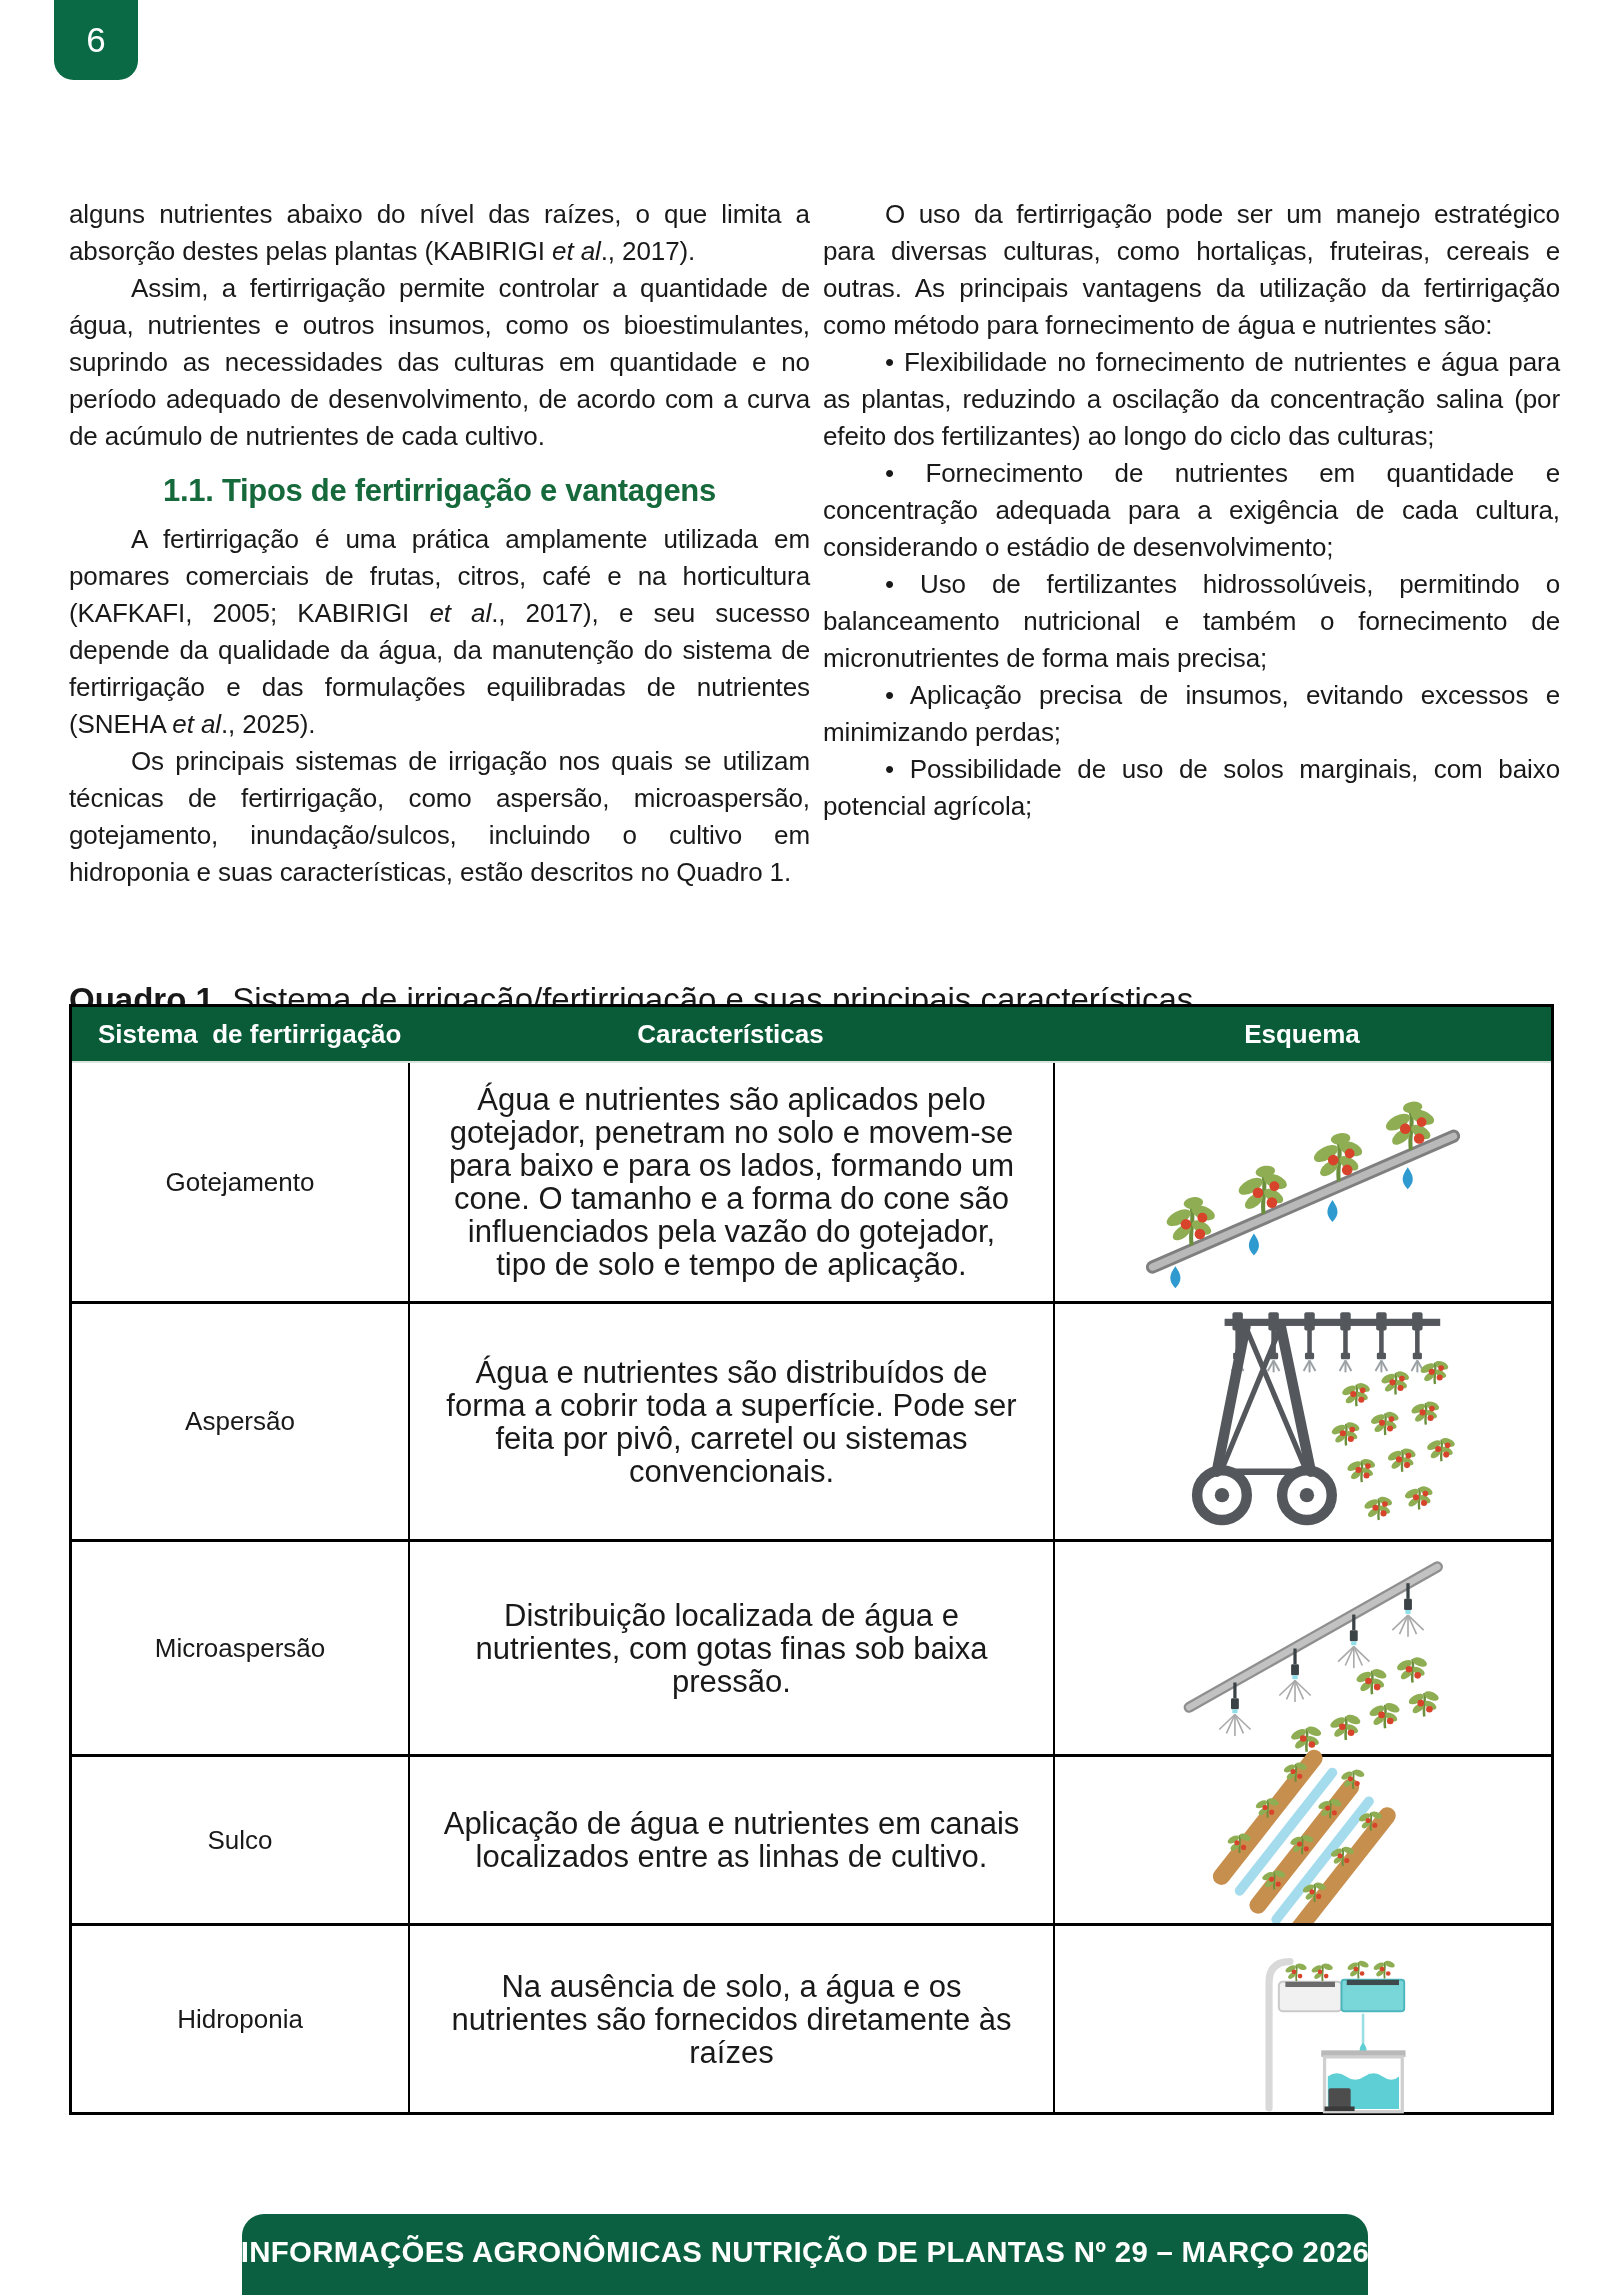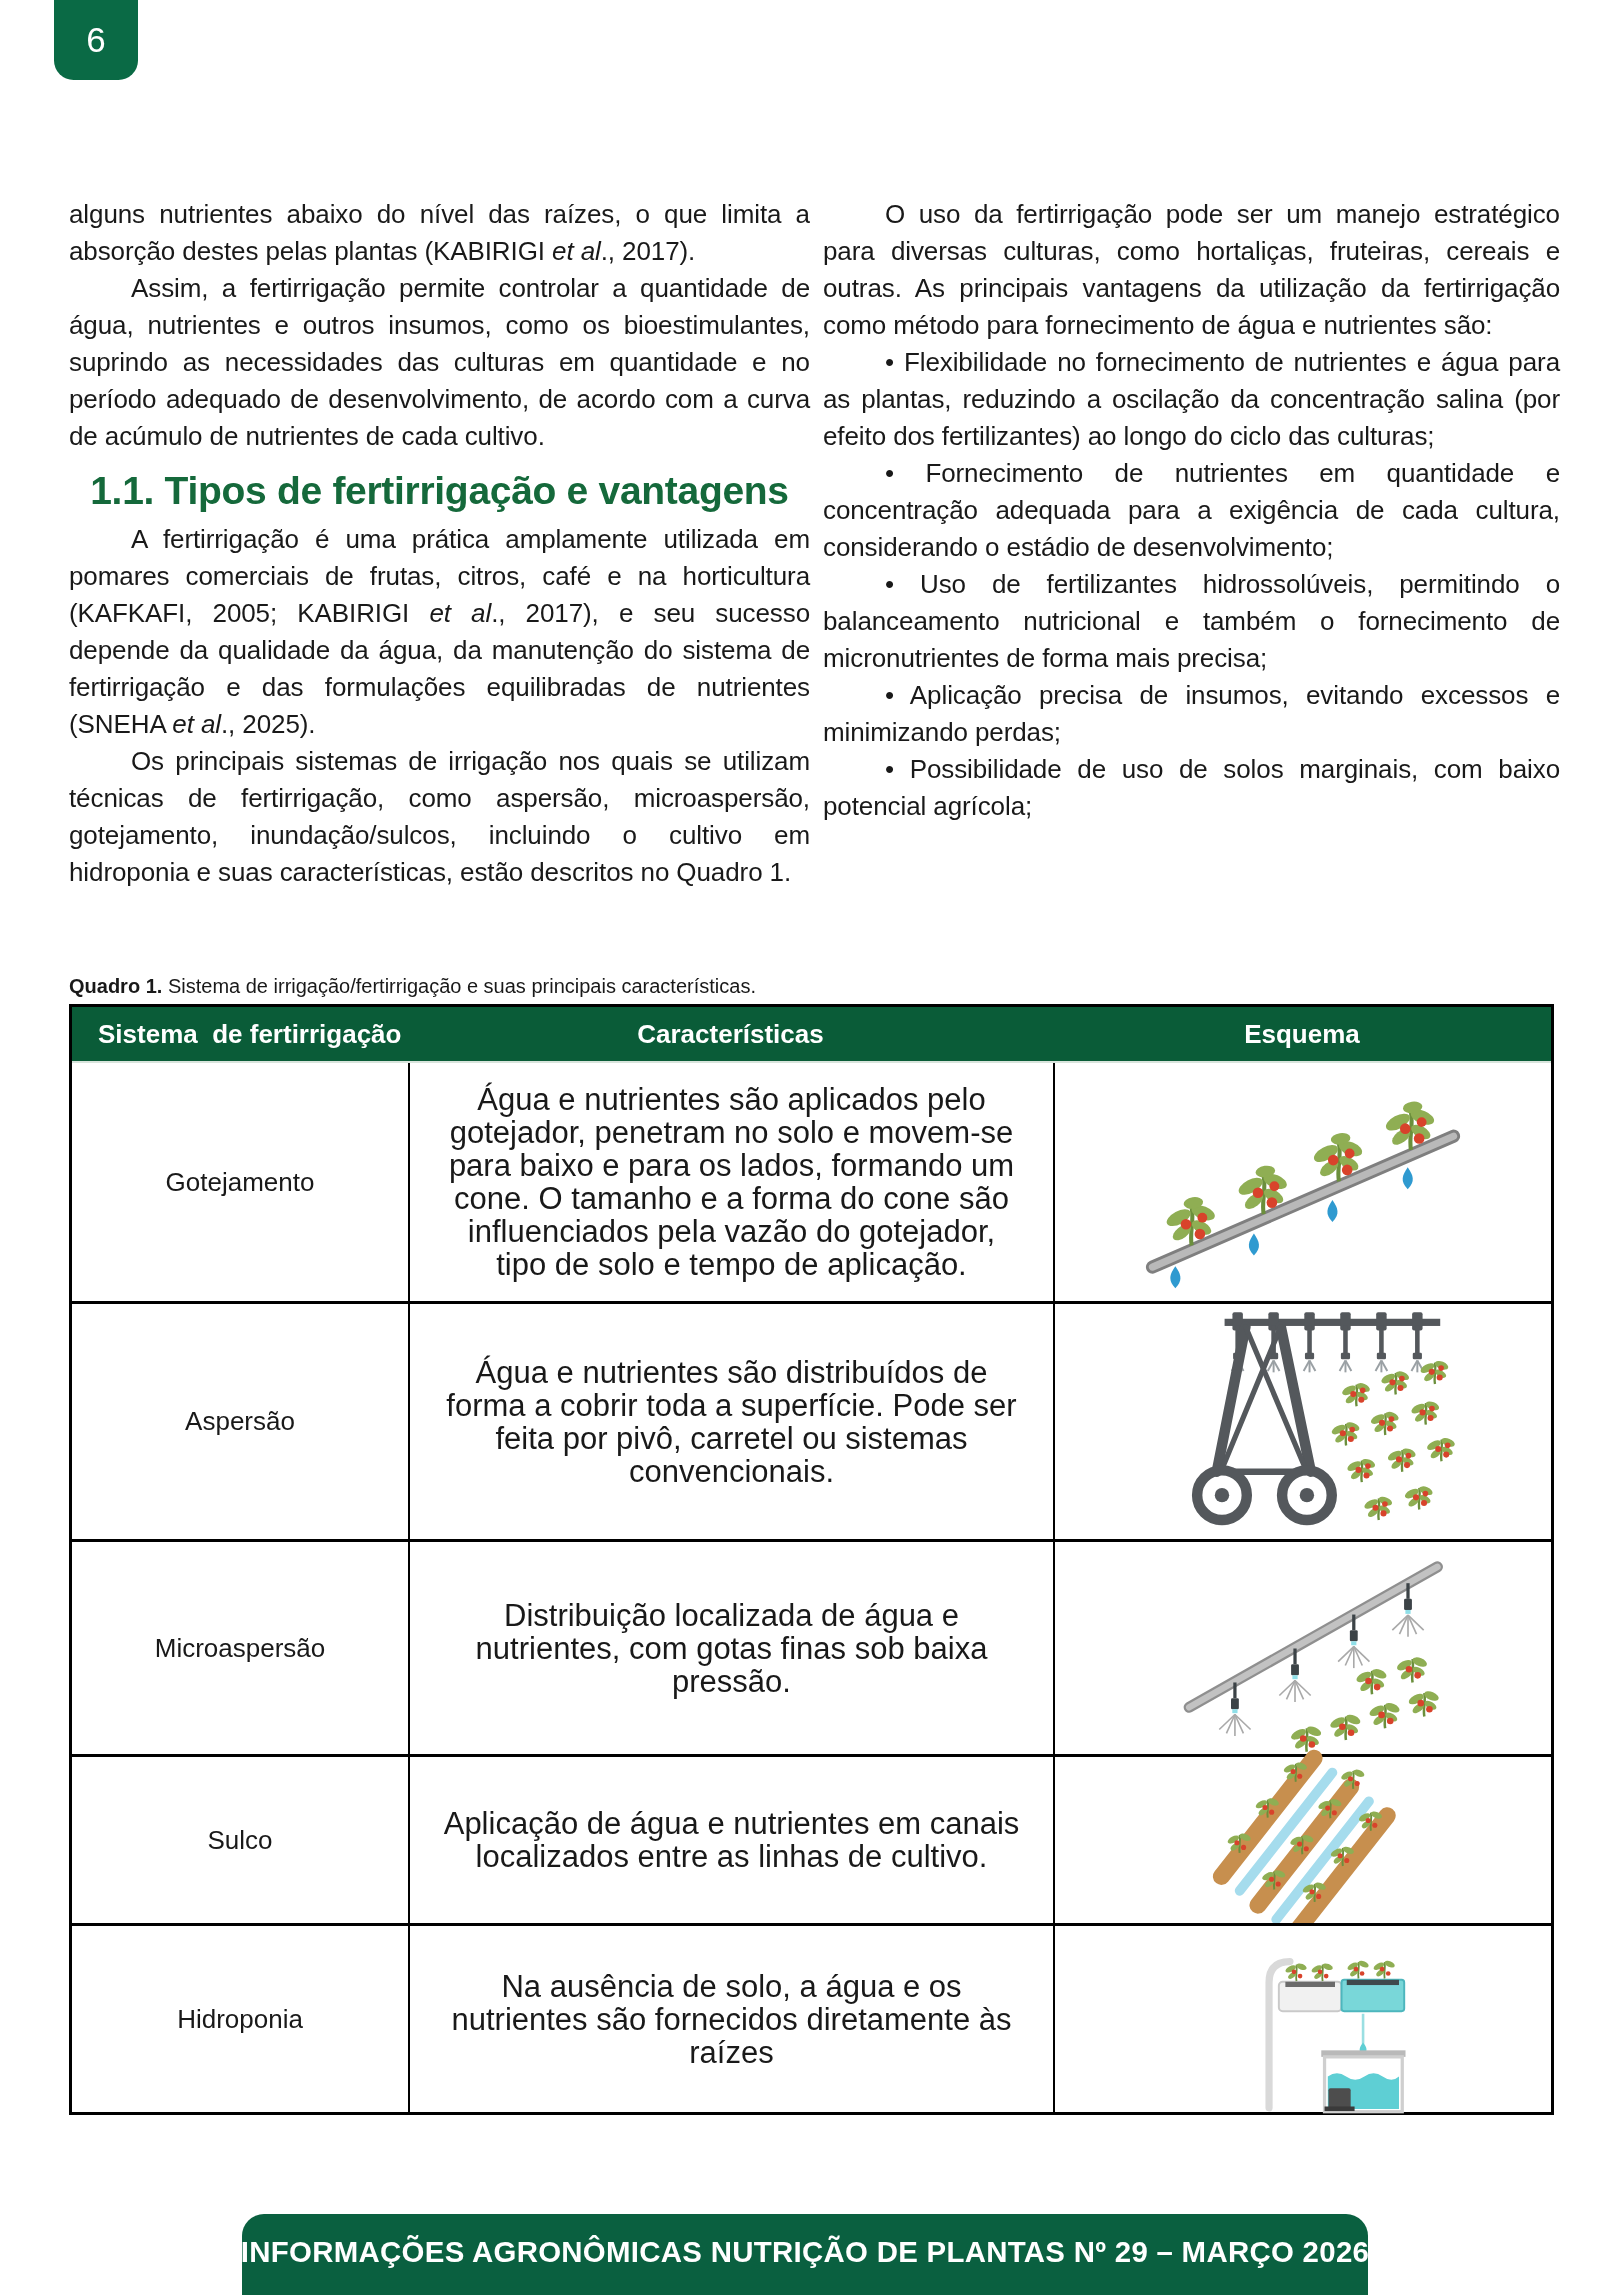--- a/index.html
+++ b/index.html
@@ -25,7 +25,7 @@
   .ind{text-indent:62px;}
   .section-heading{
     margin:17px 0 11.8px 0;text-align:center;
-    color:#15693b;font-size:39px;line-height:37px;font-weight:700;
+    color:#15693b;font-size:31px;line-height:37px;font-weight:700;
     letter-spacing:-0.3px;
   }
   

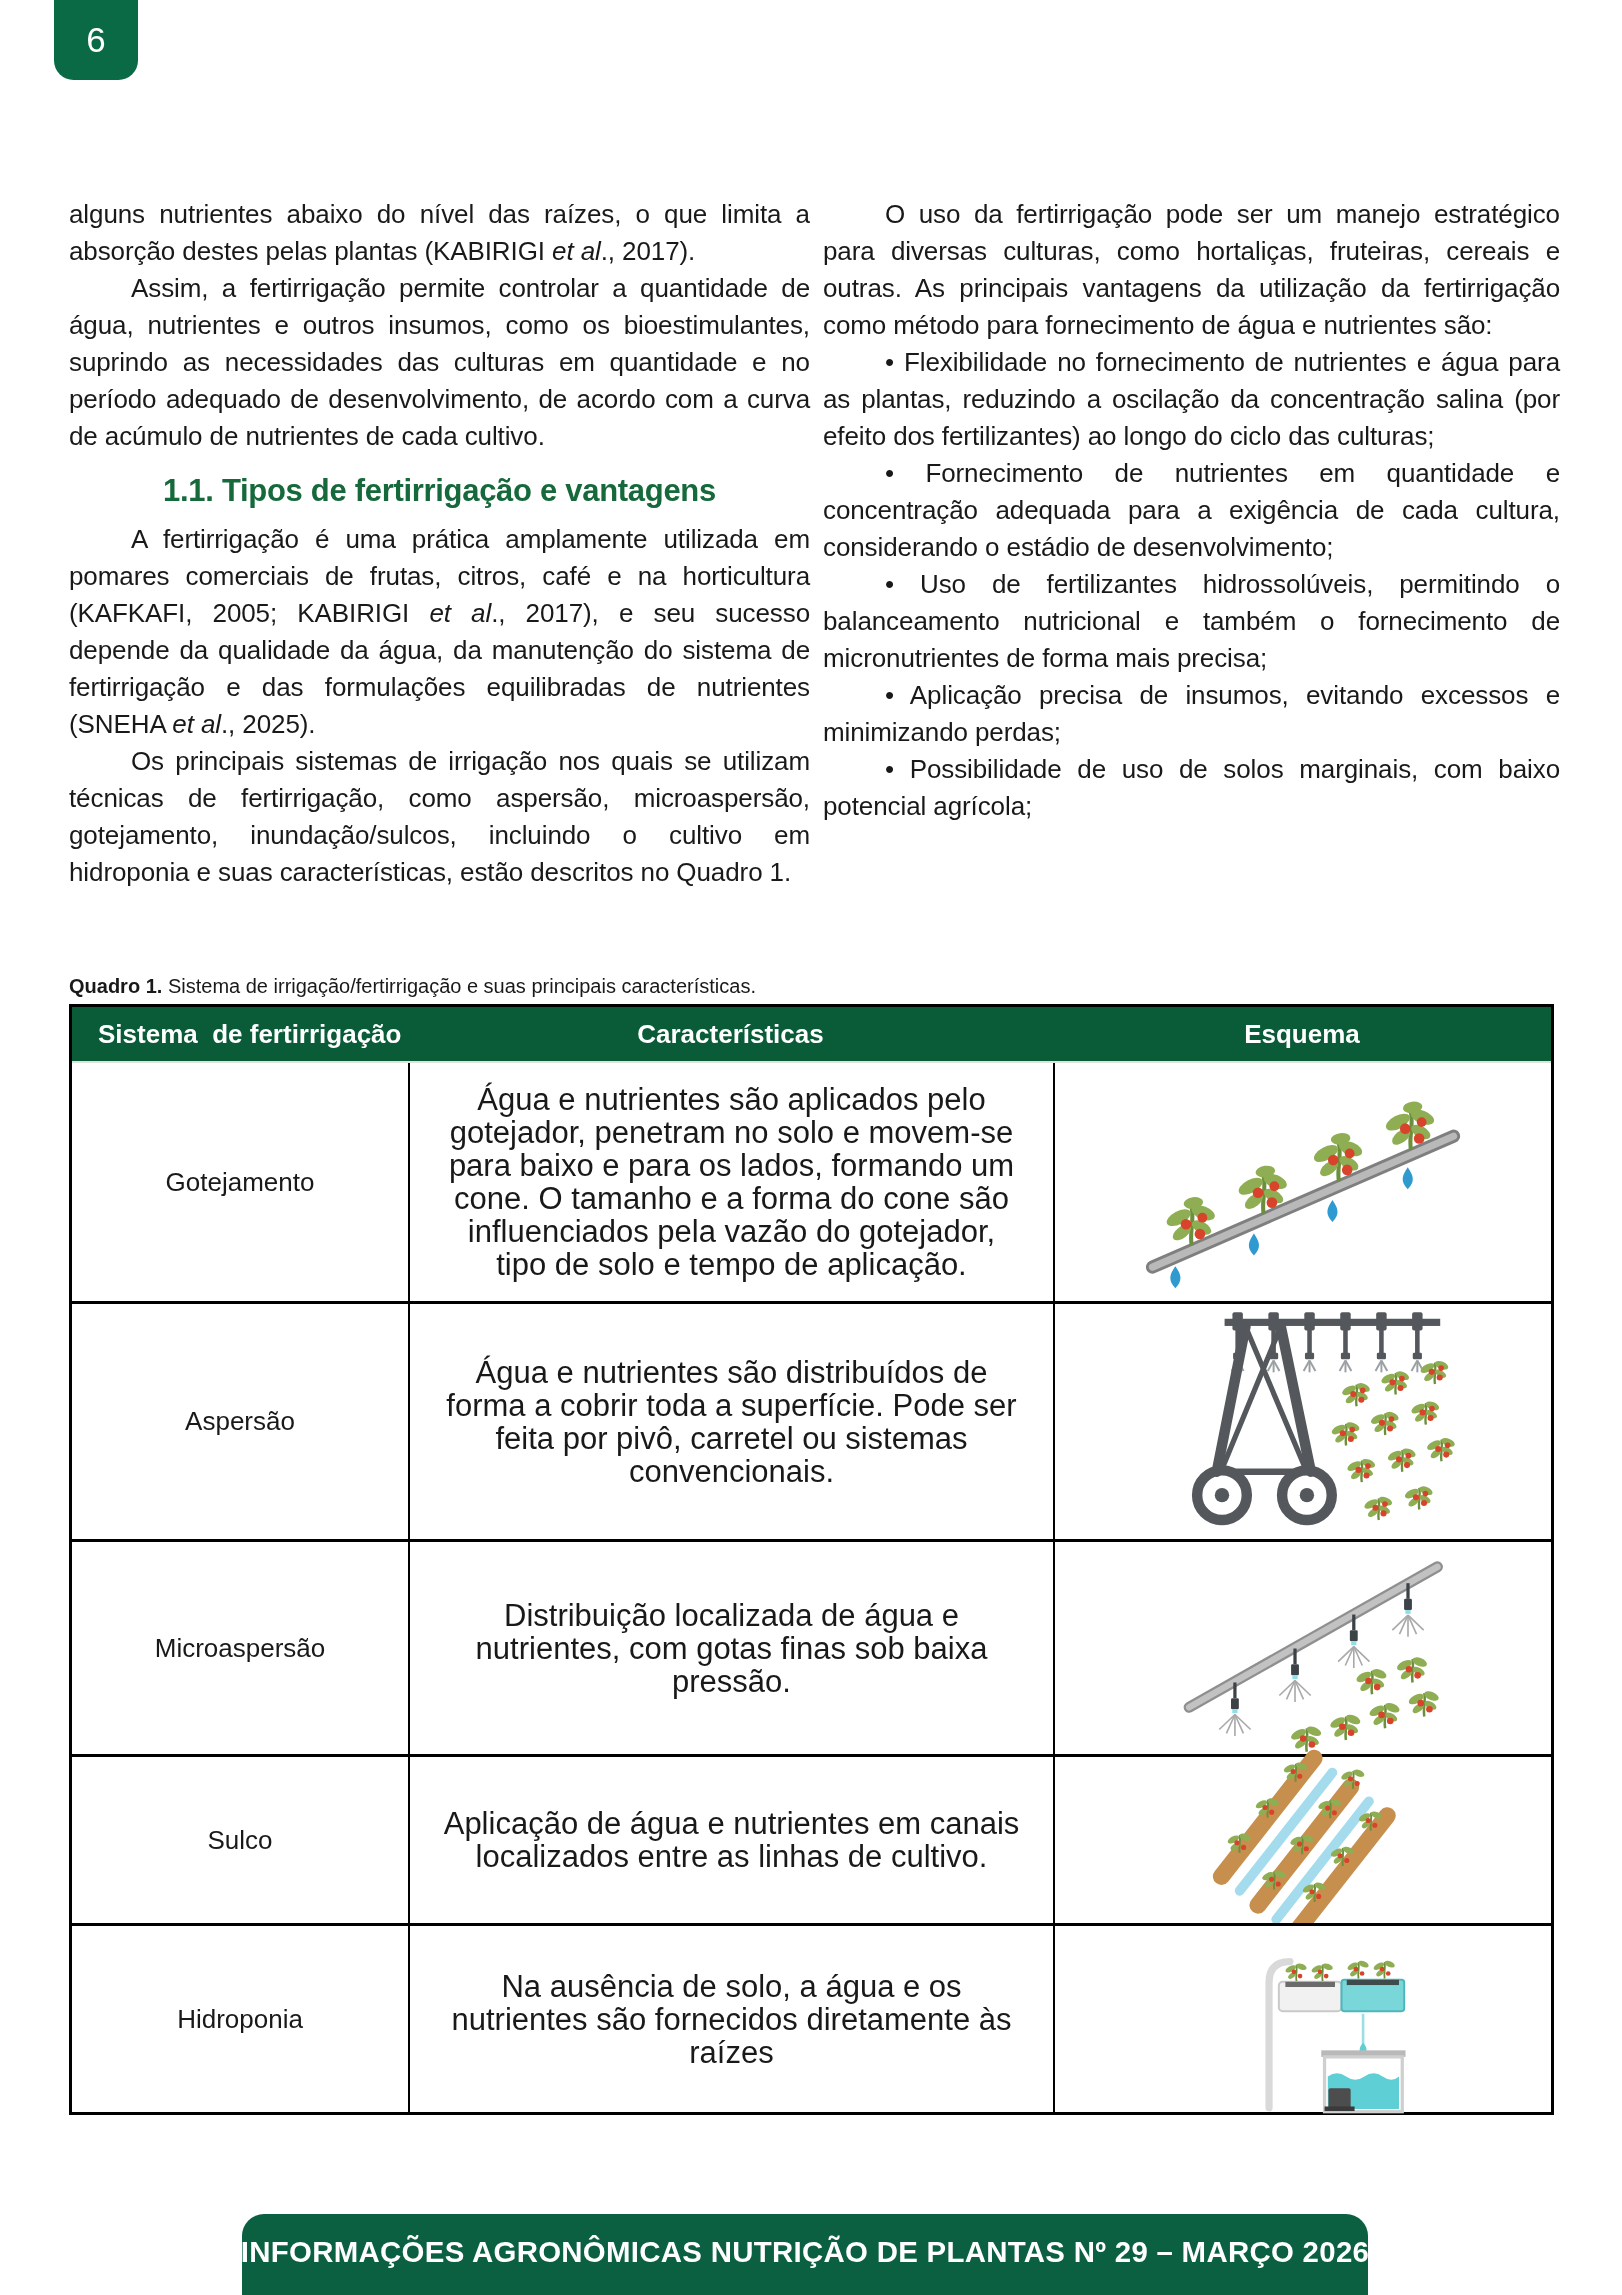--- a/index.html
+++ b/index.html
@@ -31,7 +31,7 @@
   
   .caption{
     position:absolute;left:69px;top:950px;width:1485px;
-    font-size:20px;line-height:33px;
+    font-size:33px;line-height:33px;
   }
   .caption .cap-label{font-weight:700;}
   

